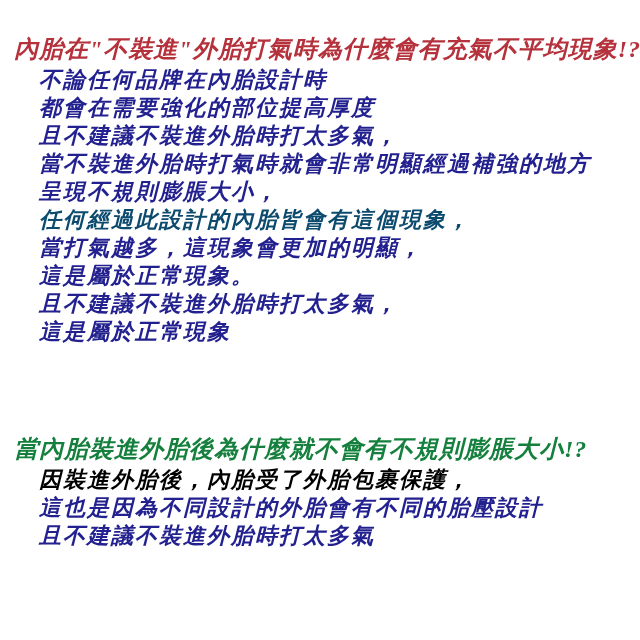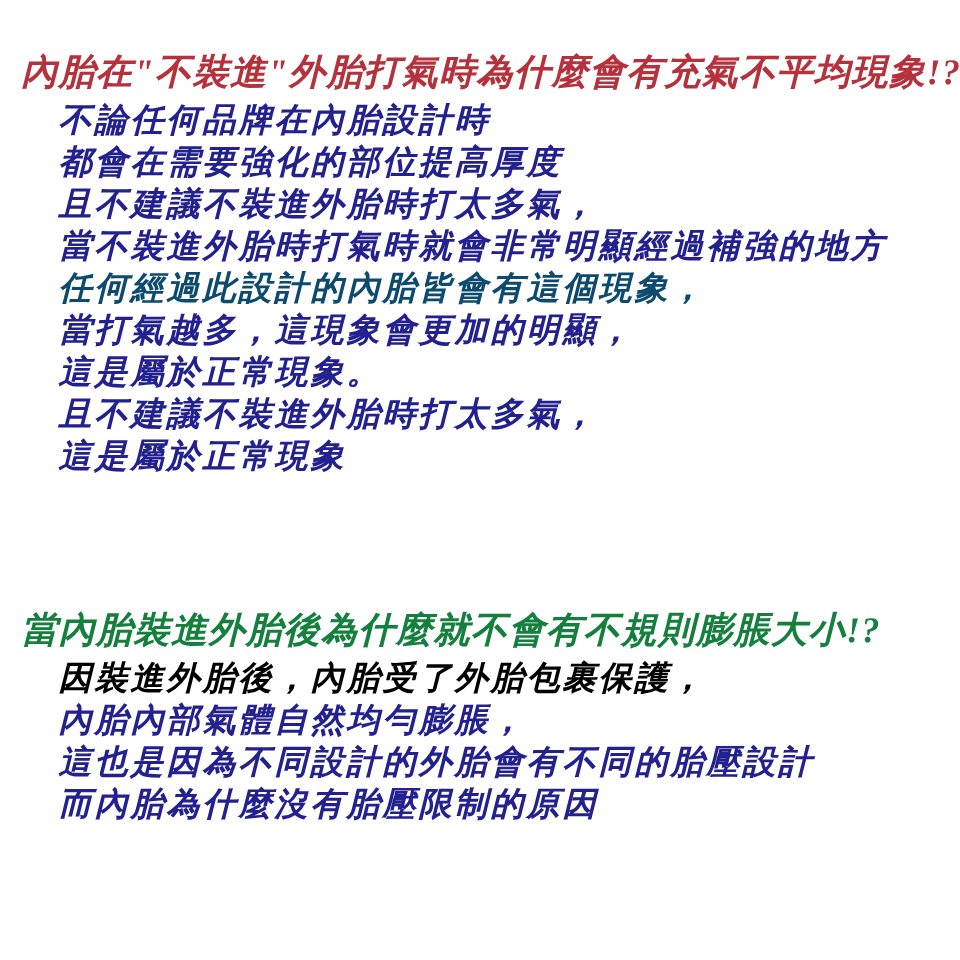--- a/index.html
+++ b/index.html
@@ -58,6 +58,7 @@
       <div class="body-line" style="color: rgb(34, 33, 143);">都會在需要強化的部位提高厚度</div>
       <div class="body-line" style="color: rgb(34, 33, 143);">且不建議不裝進外胎時打太多氣，</div>
       <div class="body-line" style="color: rgb(34, 33, 143);">當不裝進外胎時打氣時就會非常明顯經過補強的地方</div>
+      <div class="body-line" style="color: rgb(34, 33, 143);">呈現不規則膨脹大小，</div>
       <div class="body-line" style="color: #0c4a6e;">任何經過此設計的內胎皆會有這個現象，</div>
       <div class="body-line" style="color: rgb(34, 33, 143);">當打氣越多，這現象會更加的明顯，</div>
       <div class="body-line" style="color: rgb(34, 33, 143);">這是屬於正常現象。</div>

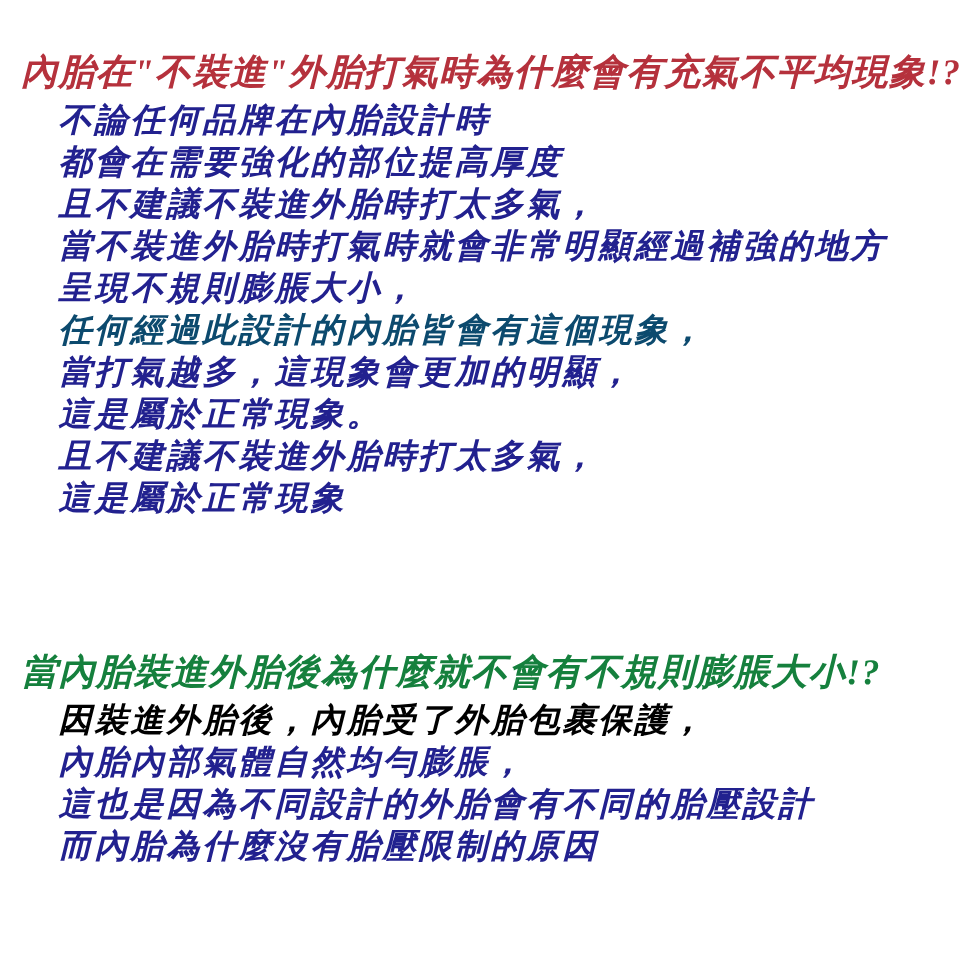--- a/index.html
+++ b/index.html
@@ -73,7 +73,6 @@
     <h1 class="heading" style="color: #15803d;">當內胎裝進外胎後為什麼就不會有不規則膨脹大小!?</h1>
     <div class="body-lines">
       <div class="body-line" style="color: #000000;">因裝進外胎後，內胎受了外胎包裹保護，</div>
-      <div class="body-line" style="color: rgb(34, 33, 143);">內胎內部氣體自然均勻膨脹，</div>
       <div class="body-line" style="color: rgb(34, 33, 143);">這也是因為不同設計的外胎會有不同的胎壓設計</div>
       <div class="body-line" style="color: rgb(34, 33, 143);">而內胎為什麼沒有胎壓限制的原因</div>
     </div>

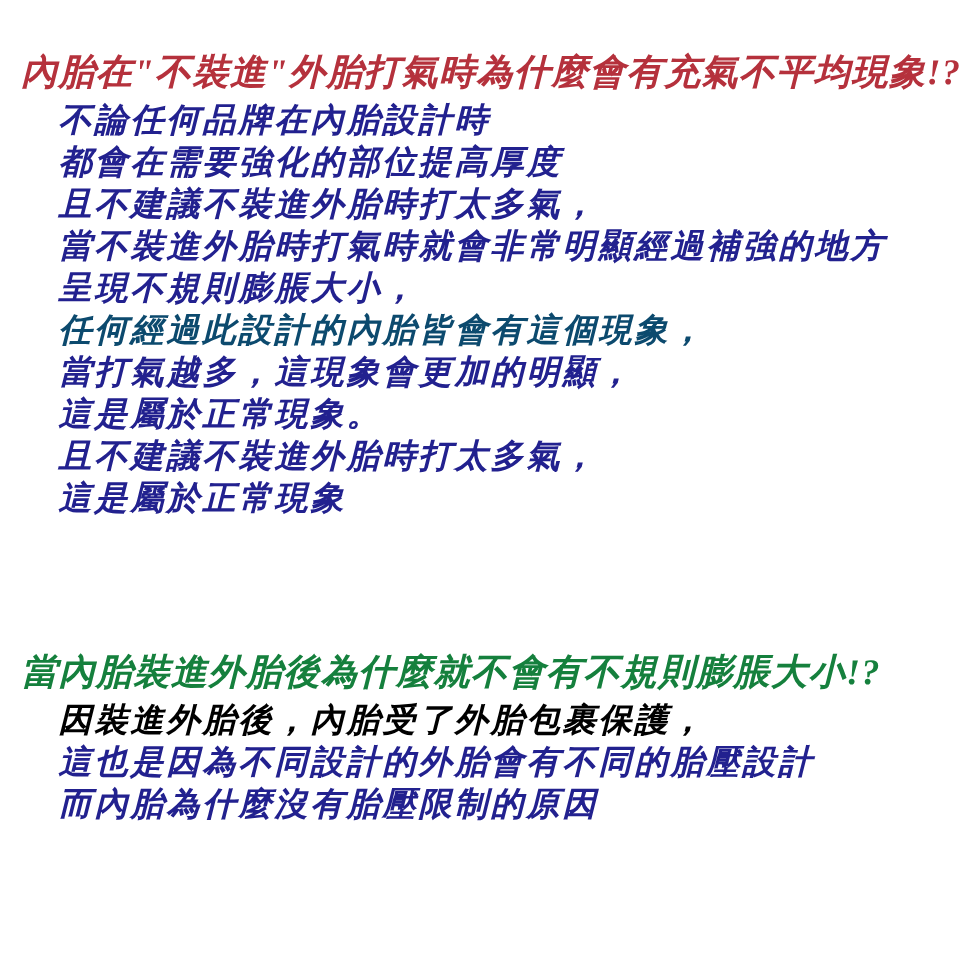--- a/index.html
+++ b/index.html
@@ -74,7 +74,7 @@
     <div class="body-lines">
       <div class="body-line" style="color: #000000;">因裝進外胎後，內胎受了外胎包裹保護，</div>
       <div class="body-line" style="color: rgb(34, 33, 143);">這也是因為不同設計的外胎會有不同的胎壓設計</div>
-      <div class="body-line" style="color: rgb(34, 33, 143);">而內胎為什麼沒有胎壓限制的原因</div>
+      <div class="body-line" style="color: rgb(34, 33, 143);">且不建議不裝進外胎時打太多氣</div>
     </div>
   </div>
 

